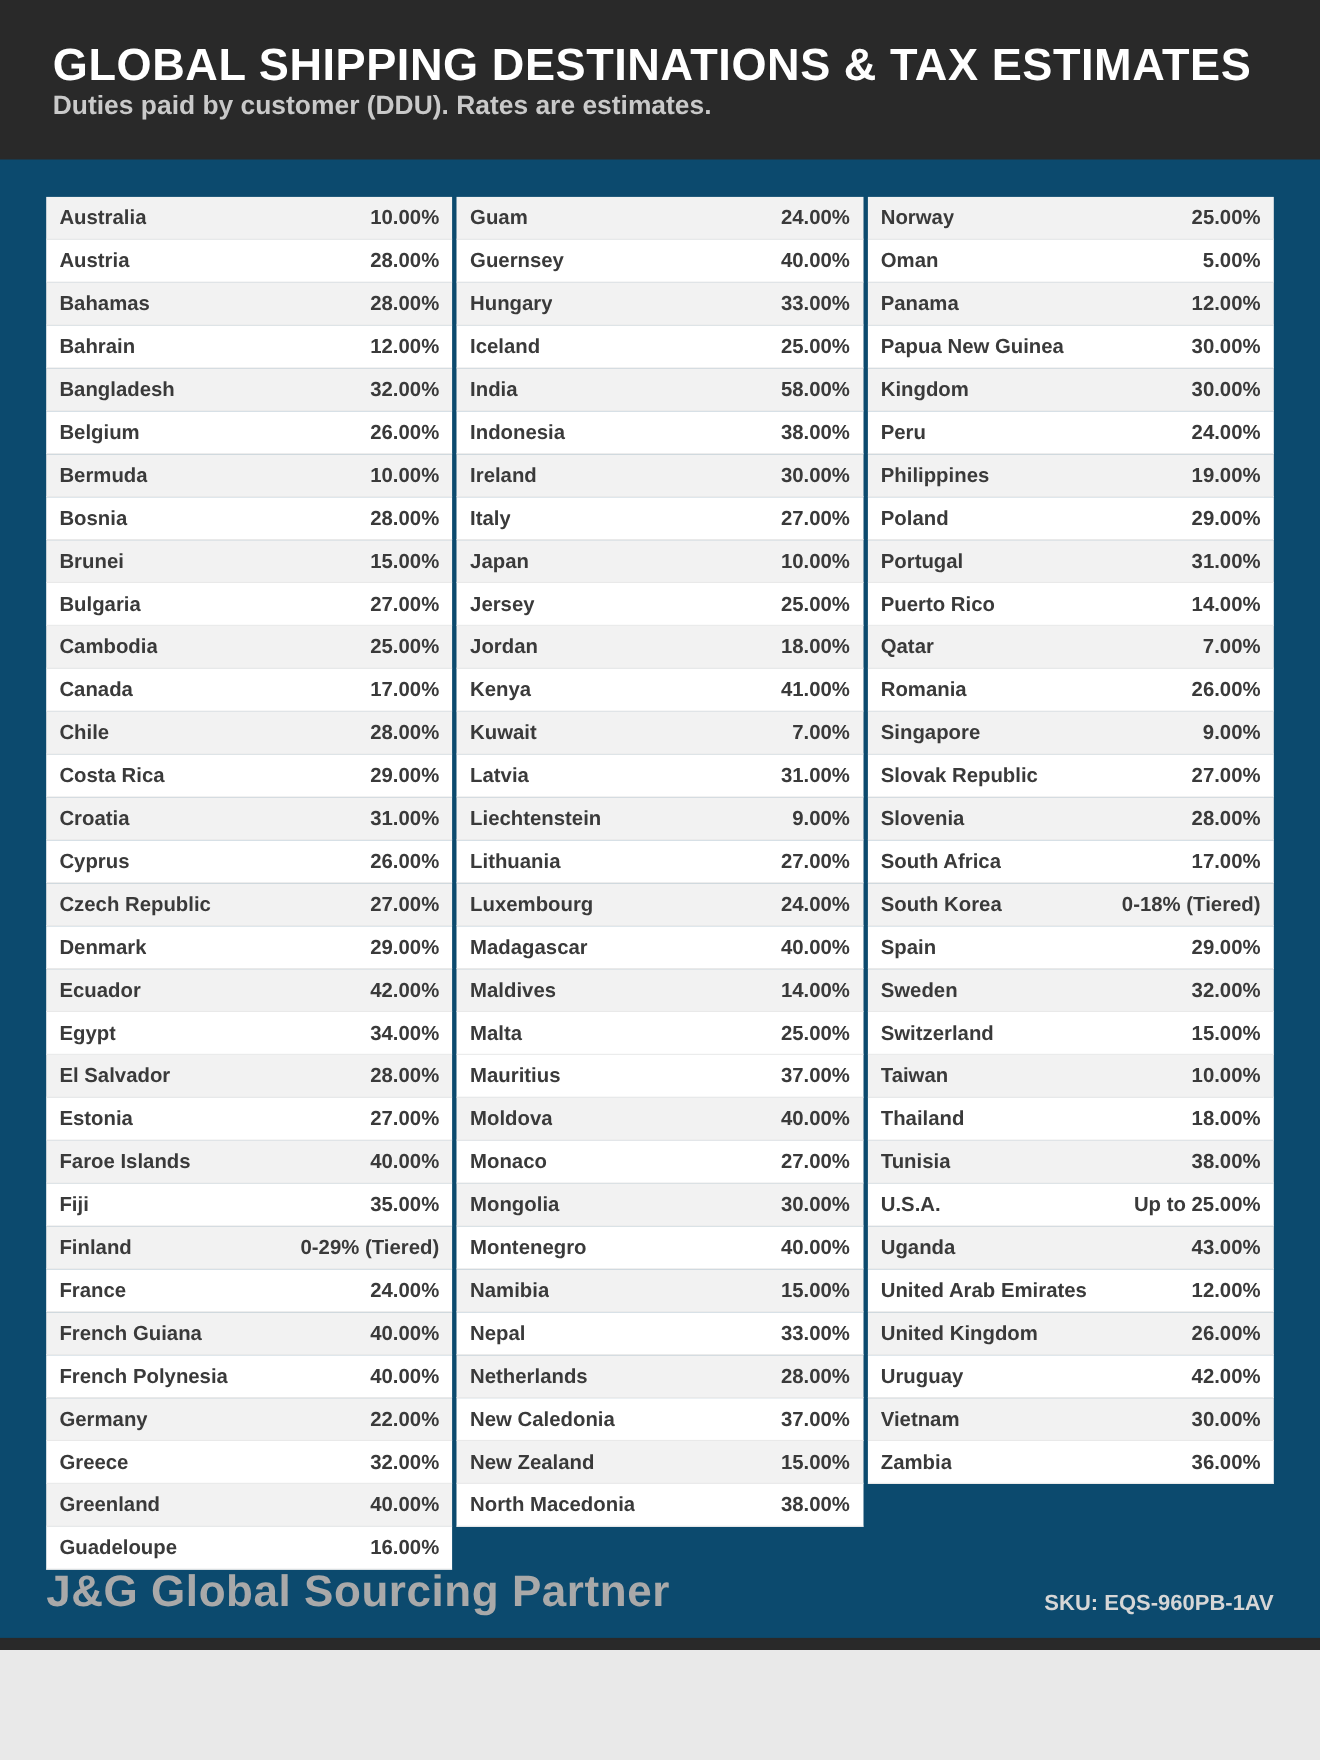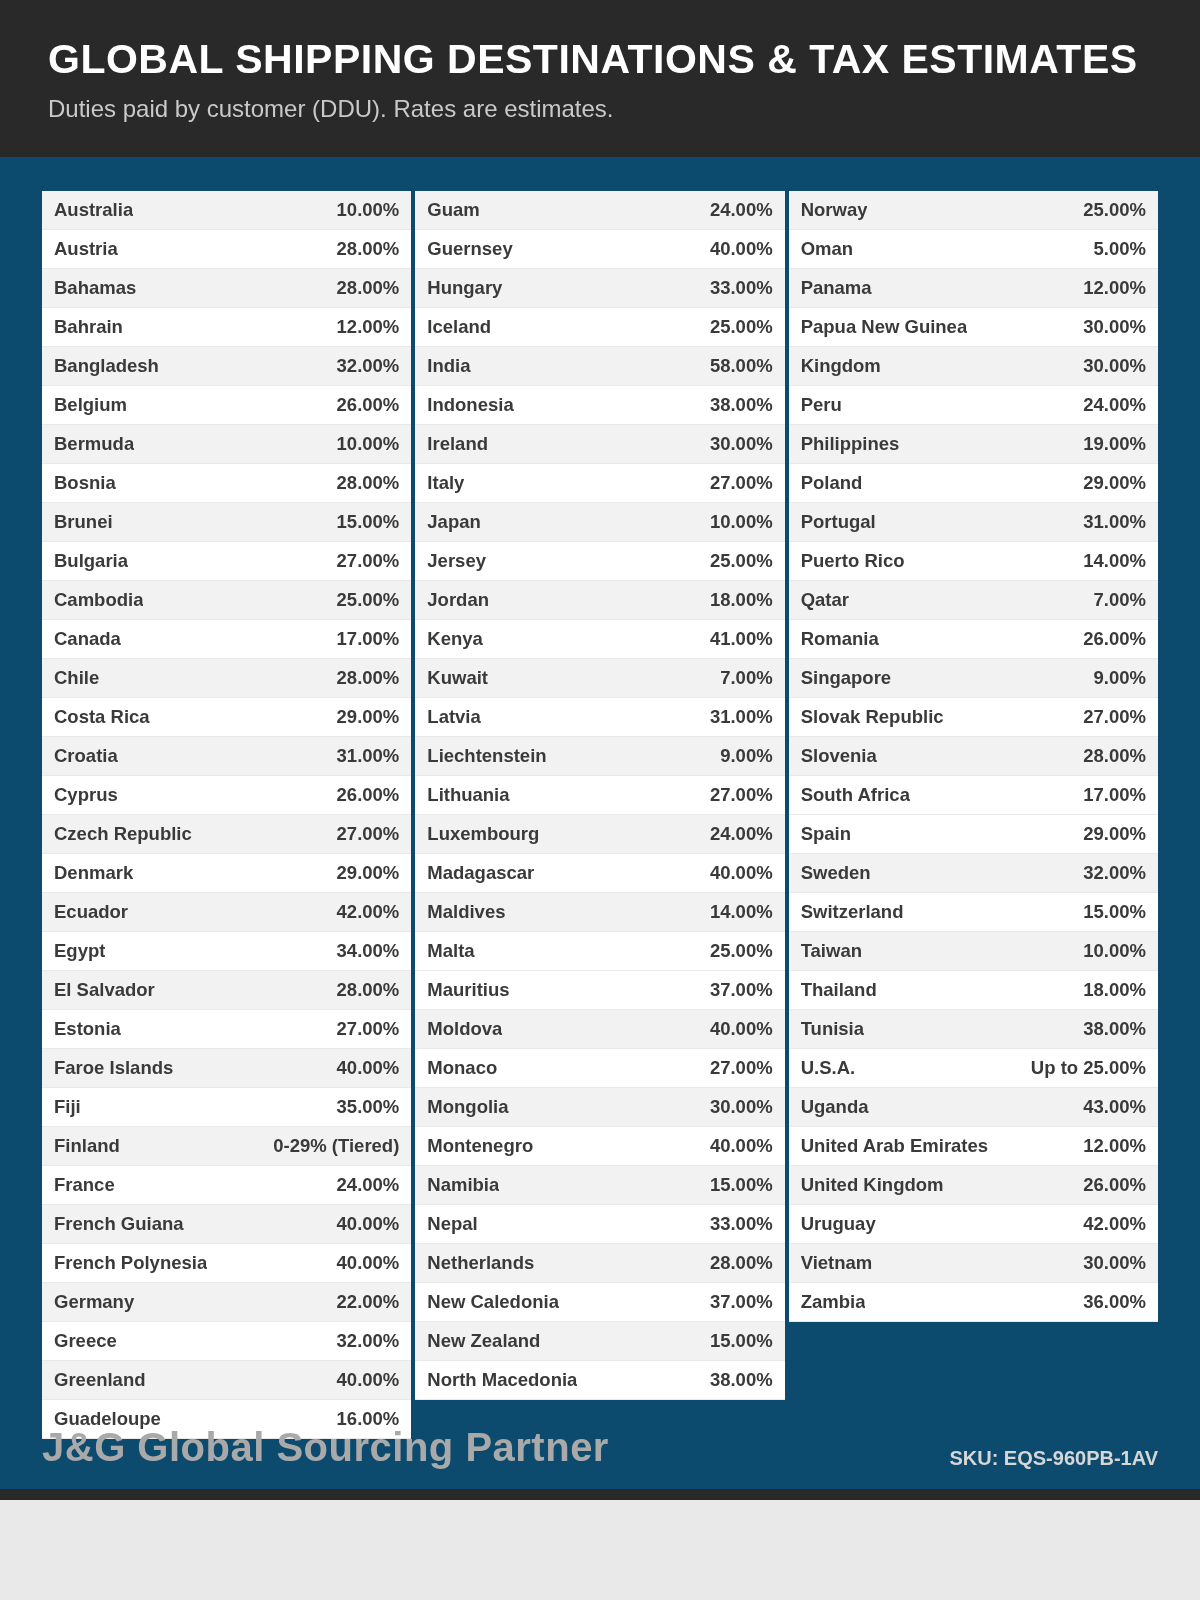--- a/index.html
+++ b/index.html
@@ -24,8 +24,7 @@
   .header .subtitle {
     color:#c9c9c9;
     font-size:24px;
-    font-weight:400;
-    margin-top:12px;
+    font-weight:700;
   }
   .table-area {
     padding:34px 42px 0 42px;

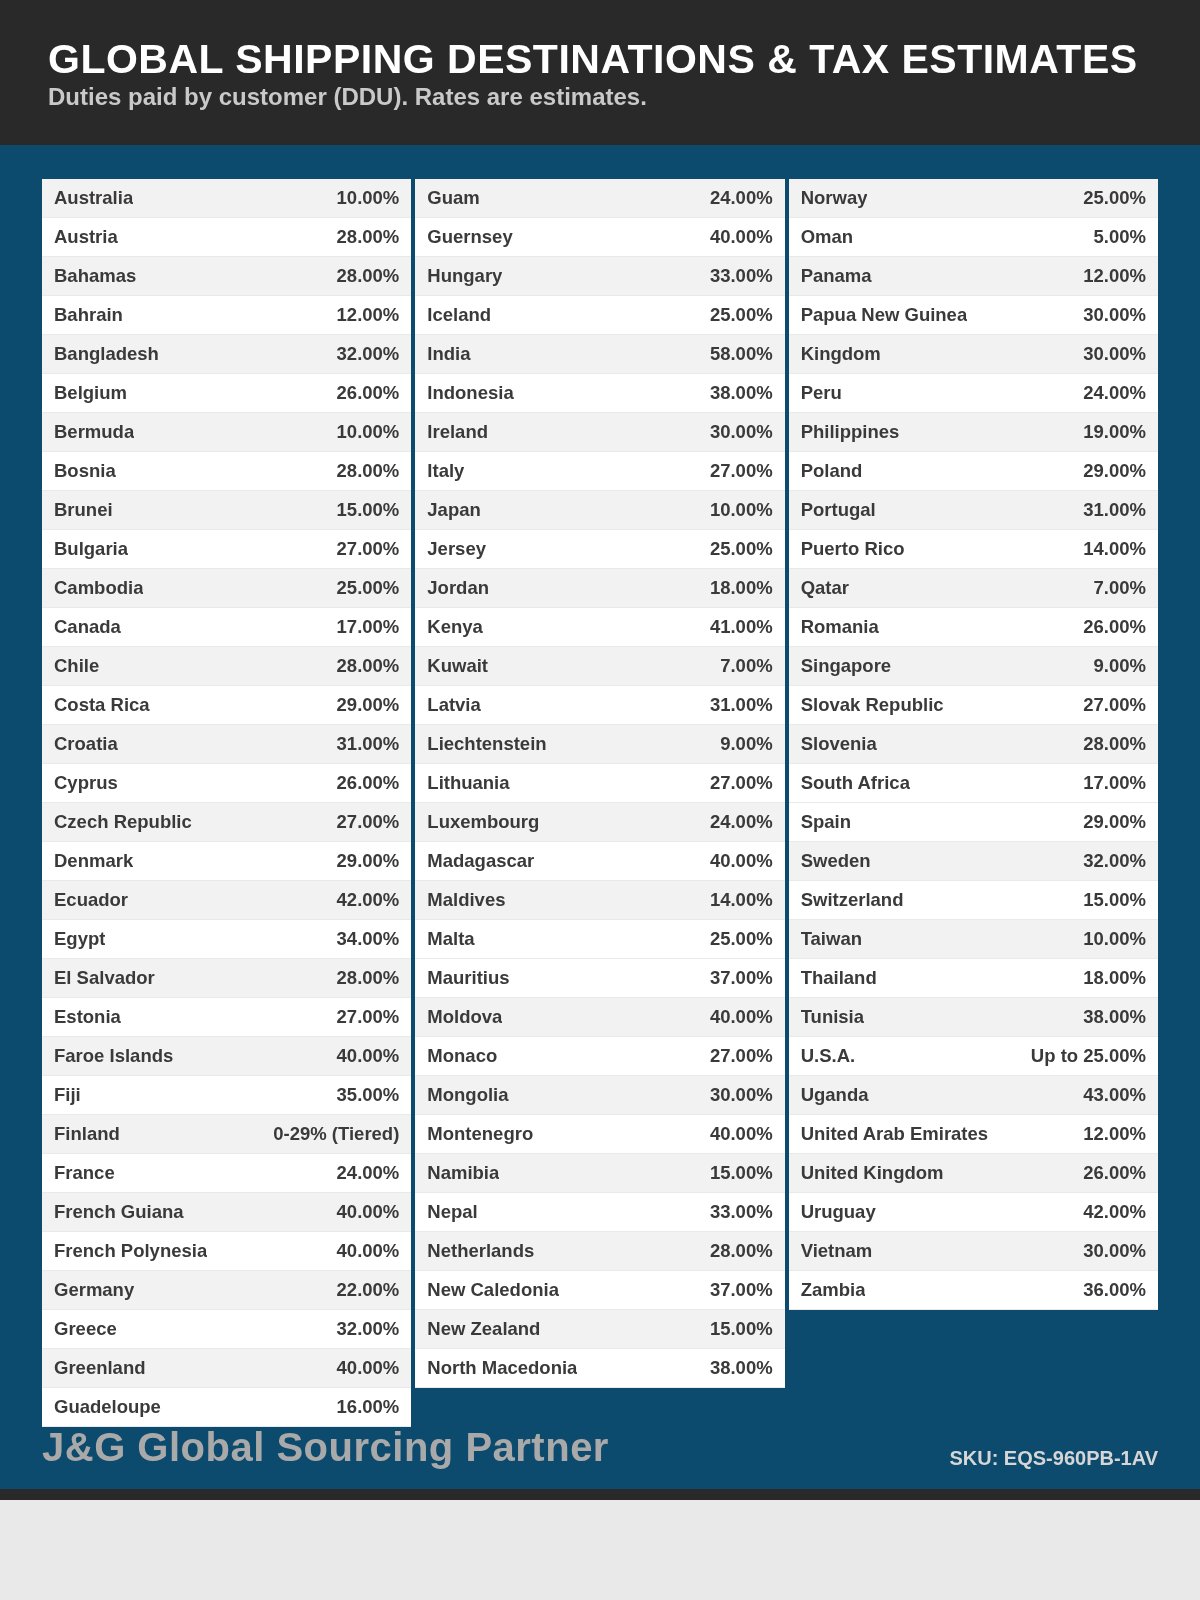--- a/index.html
+++ b/index.html
@@ -414,6 +414,10 @@
           <span class="country">South Africa</span>
           <span class="rate">17.00%</span>
         </div>
+        <div class="row row-odd">
+          <span class="country">South Korea</span>
+          <span class="rate">0-18% (Tiered)</span>
+        </div>
         <div class="row row-even">
           <span class="country">Spain</span>
           <span class="rate">29.00%</span>

